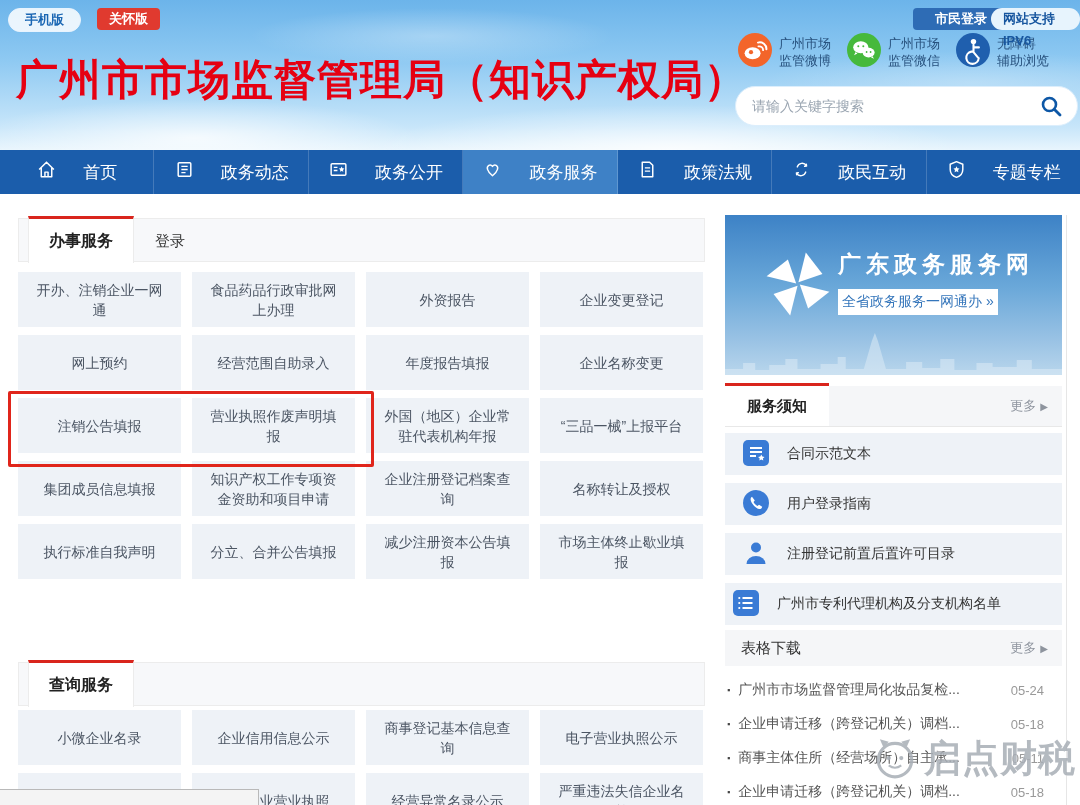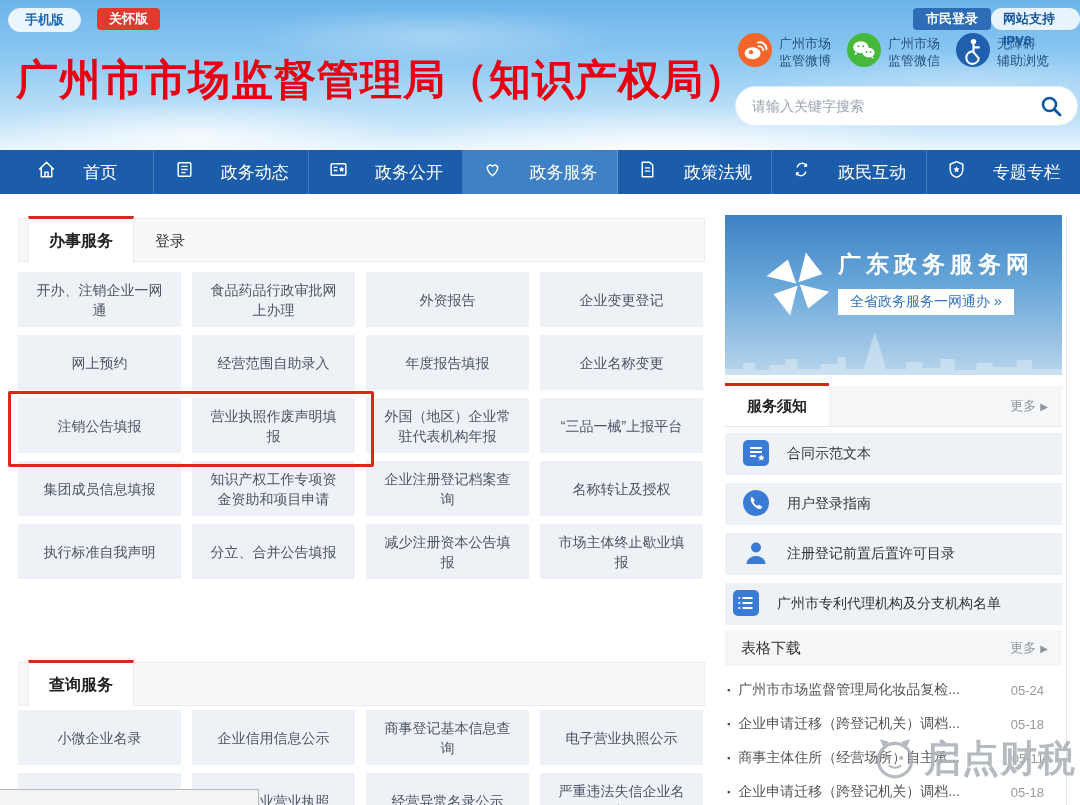--- a/index.html
+++ b/index.html
@@ -18,7 +18,7 @@
         border-radius:12px;padding:0 16px;cursor:pointer;z-index:3;}
   .btn-mobile{left:8px;background:rgba(255,255,255,.85);color:#1a66b3;border:1px solid #e8f4ff;}
   .btn-care{left:97px;background:#e03a2f;color:#fff;border-radius:4px;padding:0 12px;}
-  .btn-citizen{left:913px;background:#2e6cb5;color:#fff;border-radius:4px;padding:0 13px;}
+  .btn-citizen{left:913px;background:#2e6cb5;color:#fff;border-radius:4px;padding:0 22px;}
   .btn-ipv6{left:991px;background:#e7f4fd;color:#17569f;border-radius:12px;padding:0 12px;}
   .site-title{position:absolute;left:16px;top:52px;font-size:42px;font-weight:bold;color:#e60012;
         letter-spacing:1px;z-index:2;white-space:nowrap;}

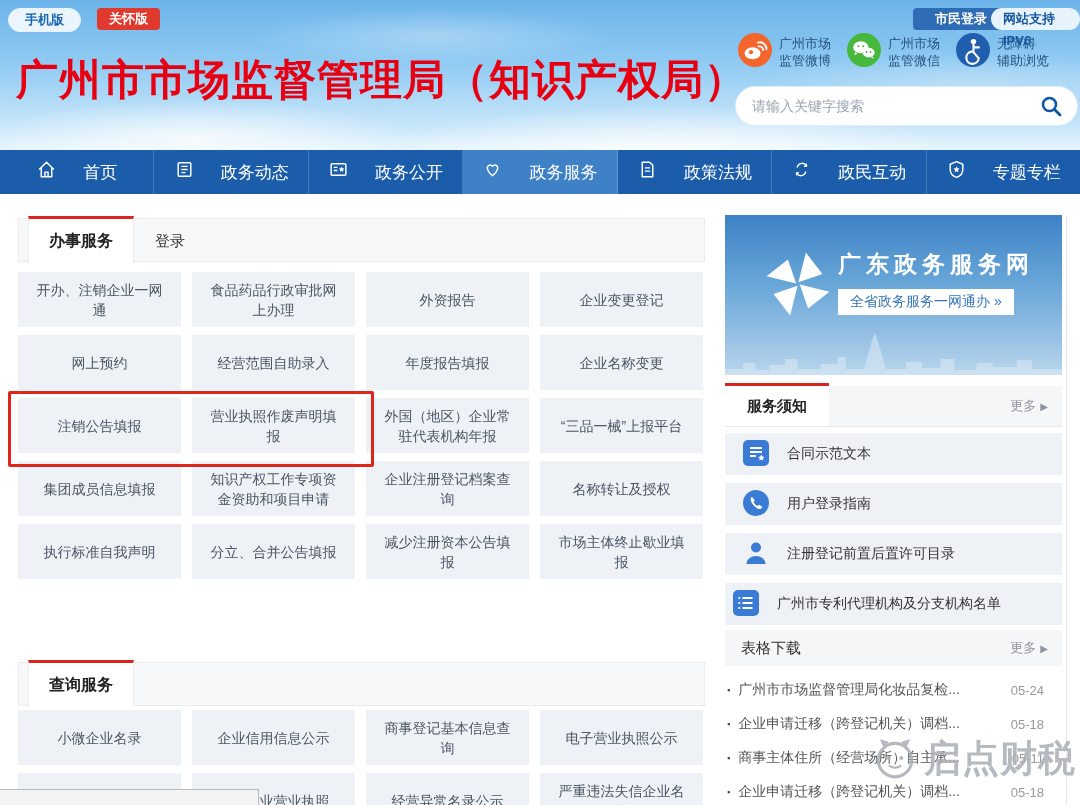--- a/index.html
+++ b/index.html
@@ -63,7 +63,7 @@
   .banner .b-title{position:absolute;left:113px;top:34px;color:#fff;font-size:23px;font-weight:bold;
         letter-spacing:5px;white-space:nowrap;}
   .banner .b-sub{position:absolute;left:113px;top:74px;background:#fff;color:#3576bb;font-size:14px;
-        padding:4px 12px;white-space:nowrap;}
+        padding:4px 4px;white-space:nowrap;}
   .notice-bar{position:absolute;left:725px;top:386px;width:337px;height:40px;background:#f5f6f8;
         border-bottom:1px solid #e8e8e8;}
   .notice-tab{position:absolute;left:0;top:-3px;height:43px;background:#fff;border-top:3px solid #d9251d;

